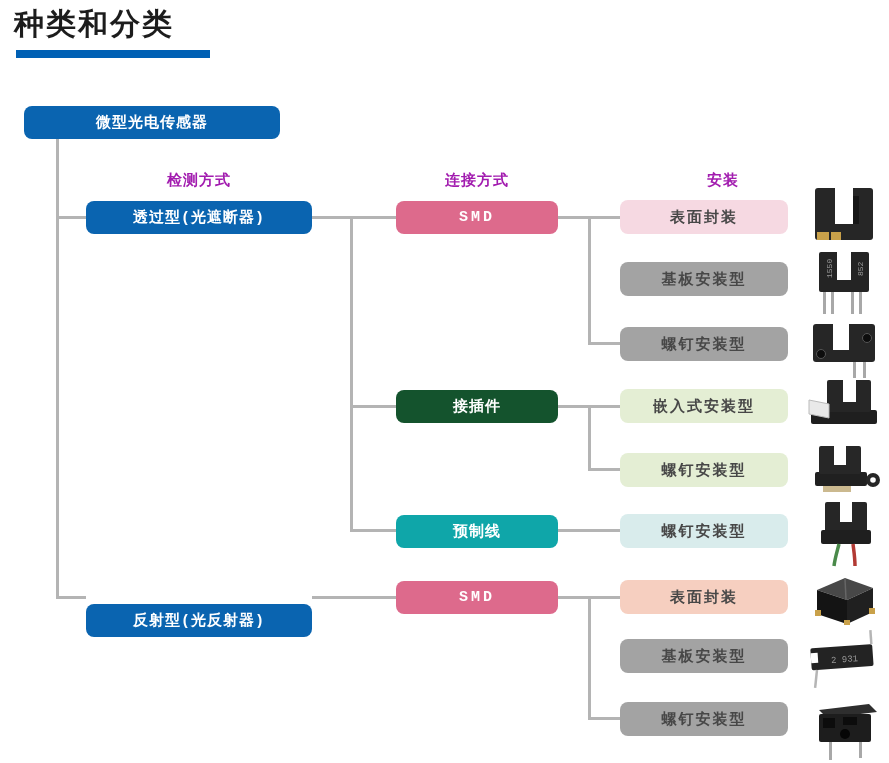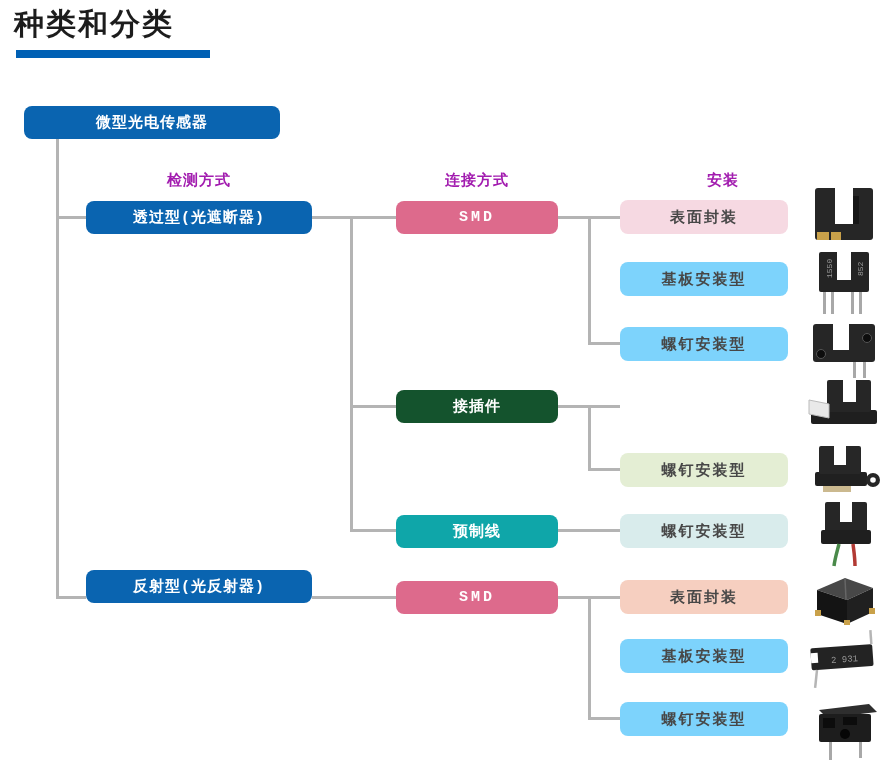--- a/index.html
+++ b/index.html
@@ -28,7 +28,7 @@
   .box.teal  { background:#0fa6a9; }
   .box.light { height:34px; color:#474747; letter-spacing:2px; }
   .bg-pink-light  { background:#f6d9e2; }
-  .bg-cream       { background:#7dd3fc; }
+  .bg-cream       { background:#a3a3a3; }
   .bg-green-light { background:#e4eed4; }
   .bg-teal-light  { background:#d9ecec; }
   .bg-peach       { background:#f6cfc0; }

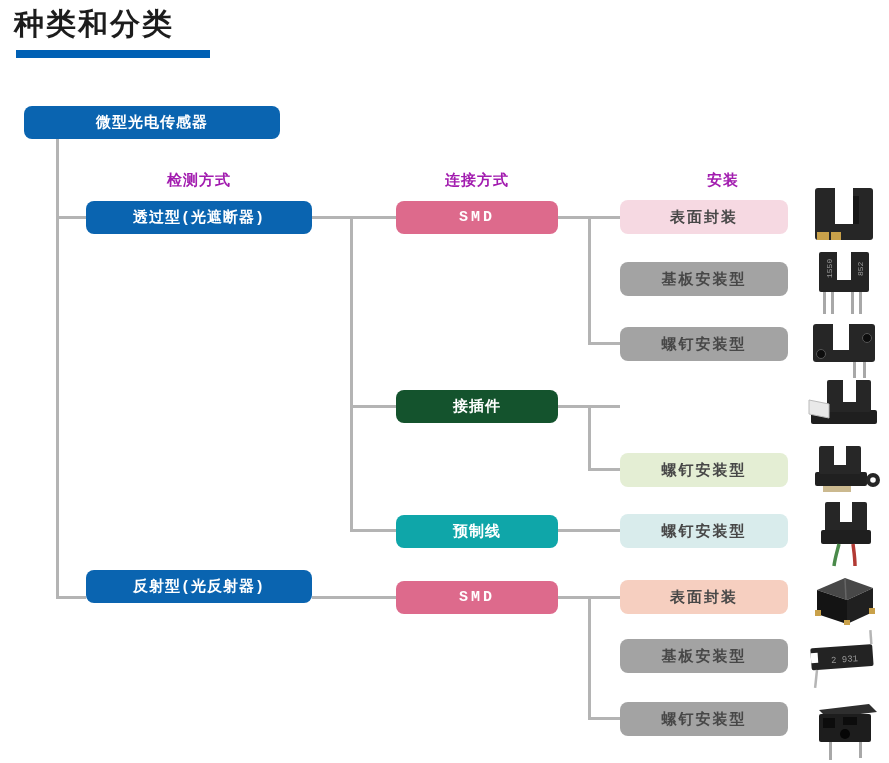--- a/index.html
+++ b/index.html
@@ -79,6 +79,7 @@
   <div class="box light bg-pink-light" style="left:620px;top:200px;width:168px;">表面封装</div>
   <div class="box light bg-cream" style="left:620px;top:262px;width:168px;">基板安装型</div>
   <div class="box light bg-cream" style="left:620px;top:327px;width:168px;">螺钉安装型</div>
+  <div class="box light bg-green-light" style="left:620px;top:389px;width:168px;">嵌入式安装型</div>
   <div class="box light bg-green-light" style="left:620px;top:453px;width:168px;">螺钉安装型</div>
   <div class="box light bg-teal-light" style="left:620px;top:514px;width:168px;">螺钉安装型</div>
   <div class="box light bg-peach" style="left:620px;top:580px;width:168px;">表面封装</div>

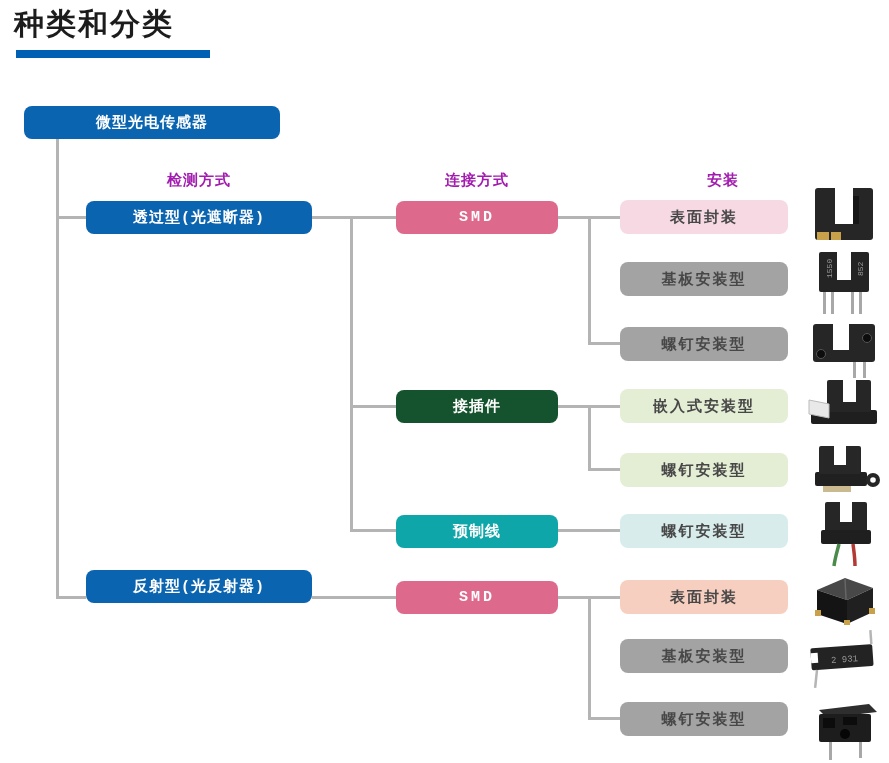--- a/index.html
+++ b/index.html
@@ -69,7 +69,7 @@
   <div class="line" style="left:588px;top:717px;width:32px;height:3px;"></div>
 
   <div class="box solid blue" style="left:86px;top:201px;width:226px;">透过型(光遮断器)</div>
-  <div class="box solid blue" style="left:86px;top:570px;width:226px;">反射型(光反射器)</div>
+  <div class="box solid blue" style="left:86px;top:604px;width:226px;">反射型(光反射器)</div>
 
   <div class="box solid pink" style="left:396px;top:201px;width:162px;">SMD</div>
   <div class="box solid green" style="left:396px;top:390px;width:162px;">接插件</div>

